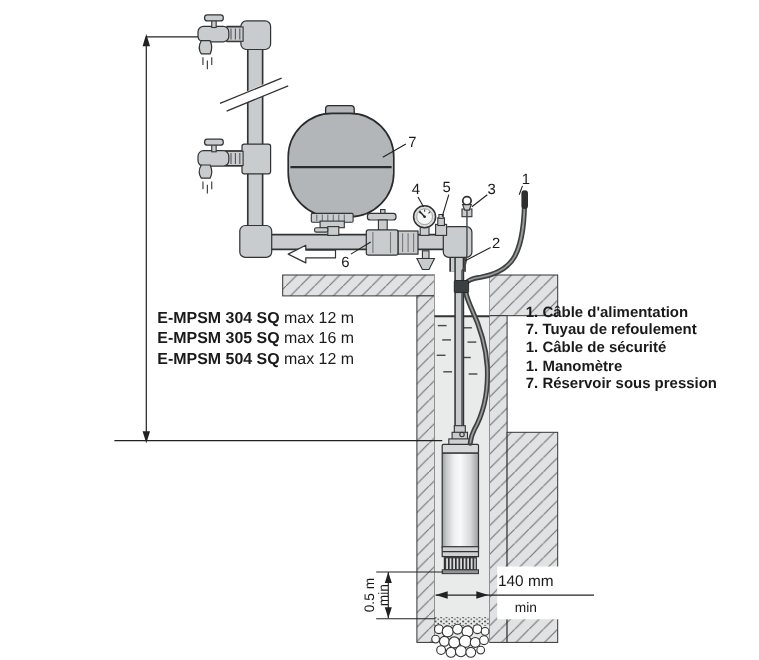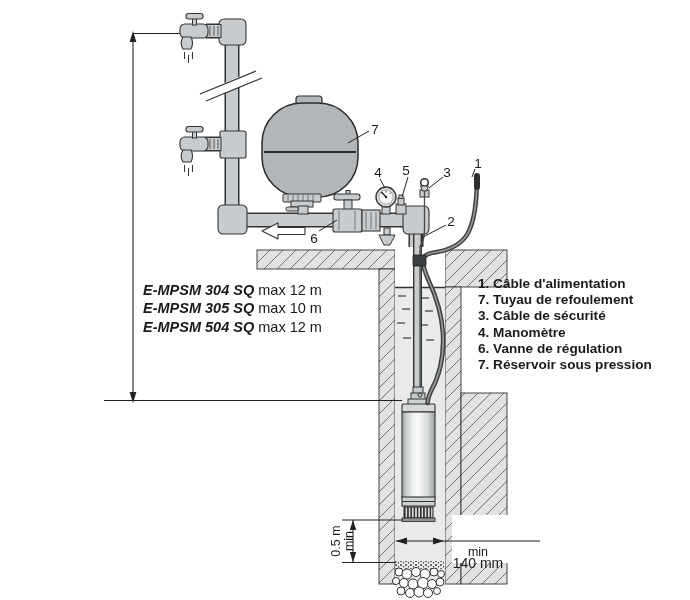--- a/index.html
+++ b/index.html
@@ -14,7 +14,7 @@
   .center{transform:translate(-50%,-50%);}
   .rot{transform:translate(-50%,-50%) rotate(-90deg);}
   .model-list{left:143px;top:281px;font-size:14.5px;line-height:18.4px;}
-  .model-name{font-weight:bold;font-style:italic;}
+  .model-name{font-weight:bold;}
   .legend{left:478px;top:276px;font-size:13.6px;line-height:16.2px;font-weight:bold;}
   .callout{font-size:13.5px;}
   .dim-big{font-size:14px;}

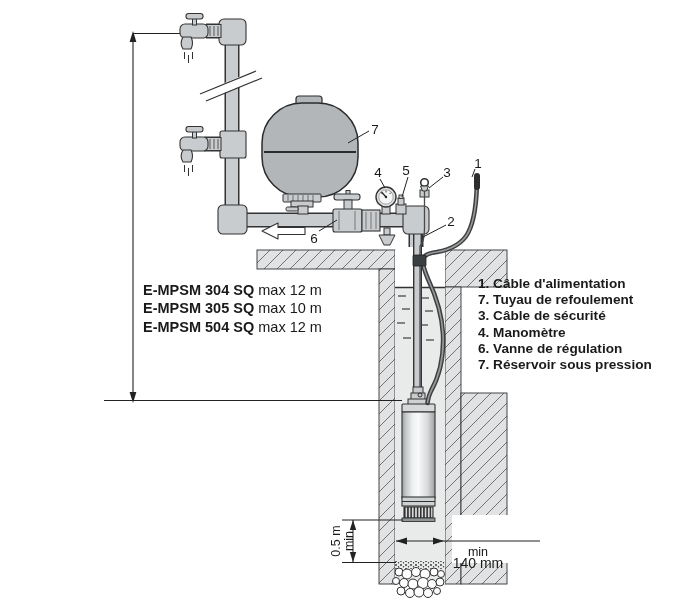--- a/index.html
+++ b/index.html
@@ -261,7 +261,7 @@
 
 <div class="txt model-list">
   <div><span class="model-name">E-MPSM 304 SQ</span> <span>max 12 m</span></div>
-  <div><span class="model-name">E-MPSM 305 SQ</span> <span>max 10 m</span></div>
+  <div><span class="model-name">E-MPSM 305 SQ</span> <span>max 16 m</span></div>
   <div><span class="model-name">E-MPSM 504 SQ</span> <span>max 12 m</span></div>
 </div>
 

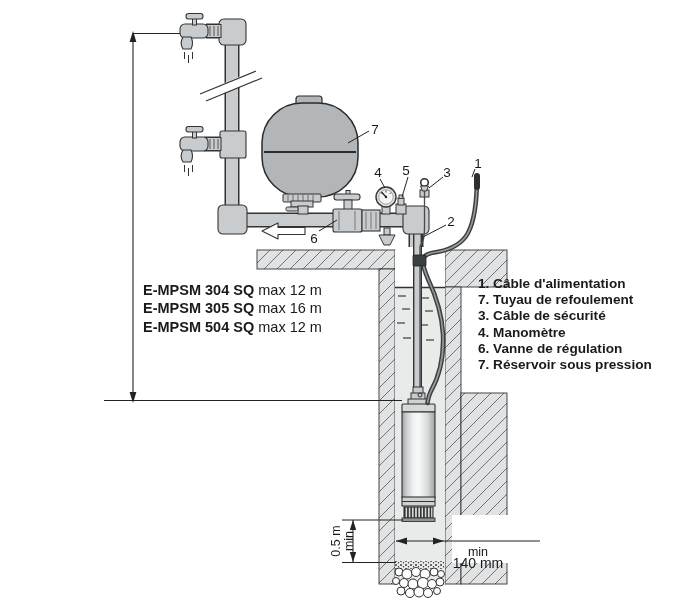--- a/index.html
+++ b/index.html
@@ -268,7 +268,7 @@
 <ul class="txt legend">
   <li>1. Câble d'alimentation</li>
   <li>7. Tuyau de refoulement</li>
-  <li>3. Câble de sécurité</li>
+  <li>1. Câble de sécurité</li>
   <li>4. Manomètre</li>
   <li>6. Vanne de régulation</li>
   <li>7. Réservoir sous pression</li>

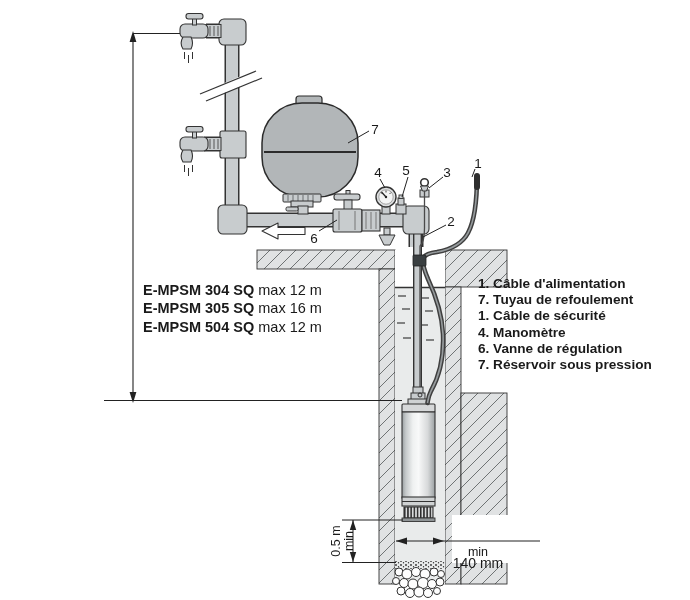--- a/index.html
+++ b/index.html
@@ -269,7 +269,7 @@
   <li>1. Câble d'alimentation</li>
   <li>7. Tuyau de refoulement</li>
   <li>1. Câble de sécurité</li>
-  <li>4. Manomètre</li>
+  <li>1. Manomètre</li>
   <li>6. Vanne de régulation</li>
   <li>7. Réservoir sous pression</li>
 </ul>

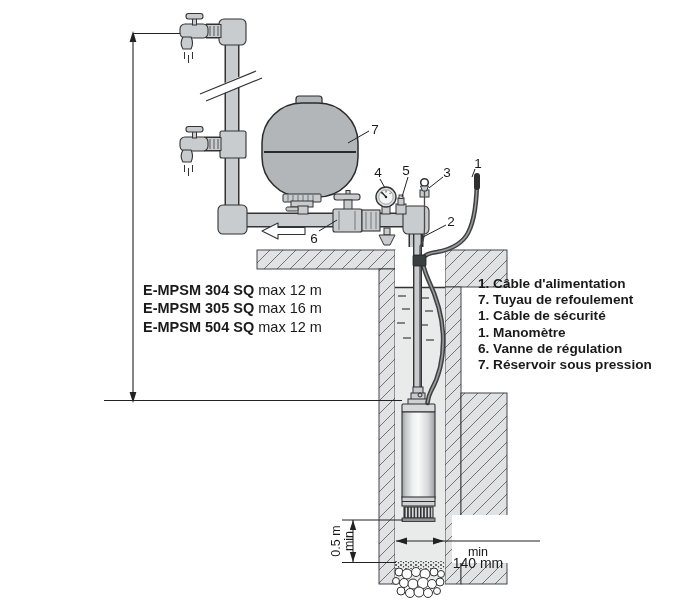--- a/index.html
+++ b/index.html
@@ -270,7 +270,6 @@
   <li>7. Tuyau de refoulement</li>
   <li>1. Câble de sécurité</li>
   <li>1. Manomètre</li>
-  <li>6. Vanne de régulation</li>
   <li>7. Réservoir sous pression</li>
 </ul>
 

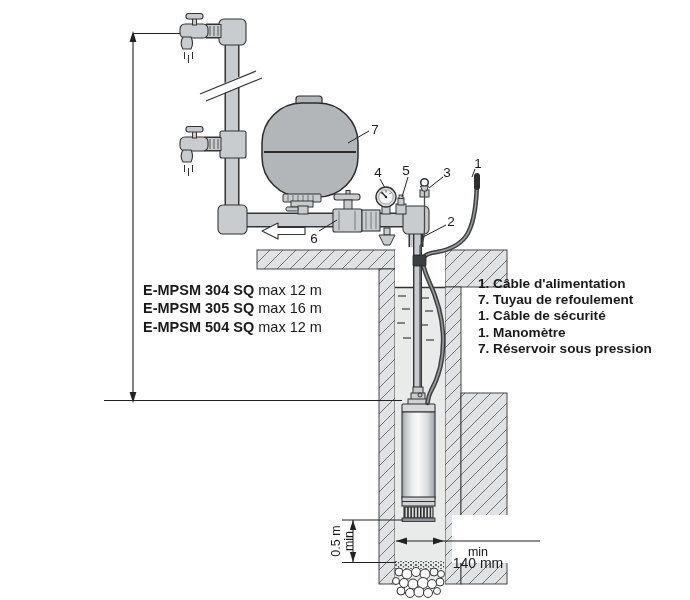--- a/index.html
+++ b/index.html
@@ -281,7 +281,7 @@
 <div class="txt callout center" style="left:314px;top:238px;">6</div>
 <div class="txt callout center" style="left:375px;top:129px;">7</div>
 
-<div class="txt dim-big center" style="left:478px;top:528px;margin-top:35px;">140 mm</div>
+<div class="txt dim-big center" style="left:478px;top:528px;">140 mm</div>
 <div class="txt dim-small center" style="left:478px;top:552px;">min</div>
 <div class="txt dim-small rot" style="left:336px;top:541px;">0.5 m</div>
 <div class="txt dim-small rot" style="left:349px;top:541px;">min</div>

